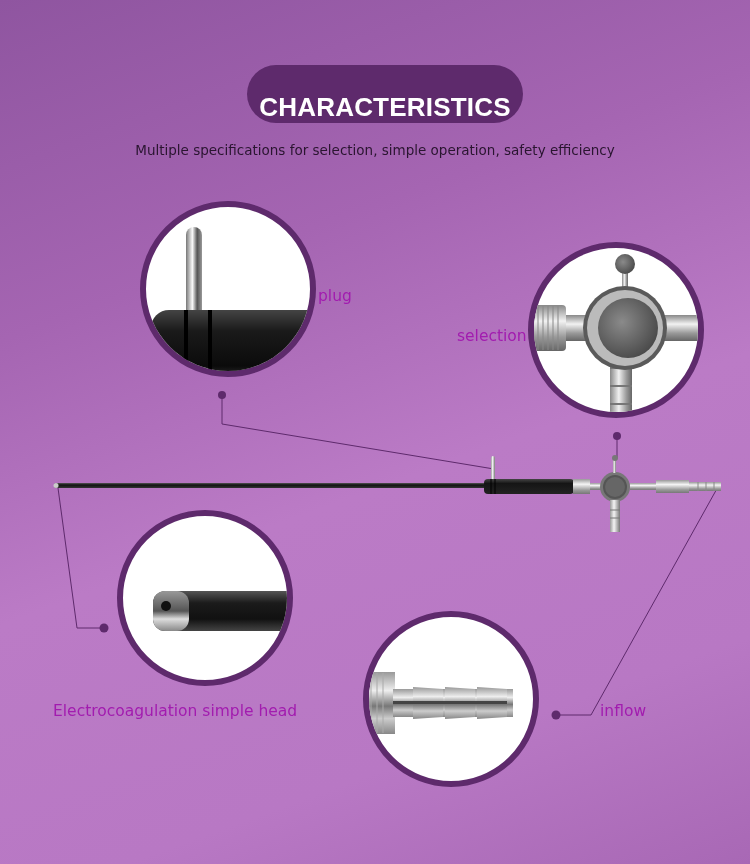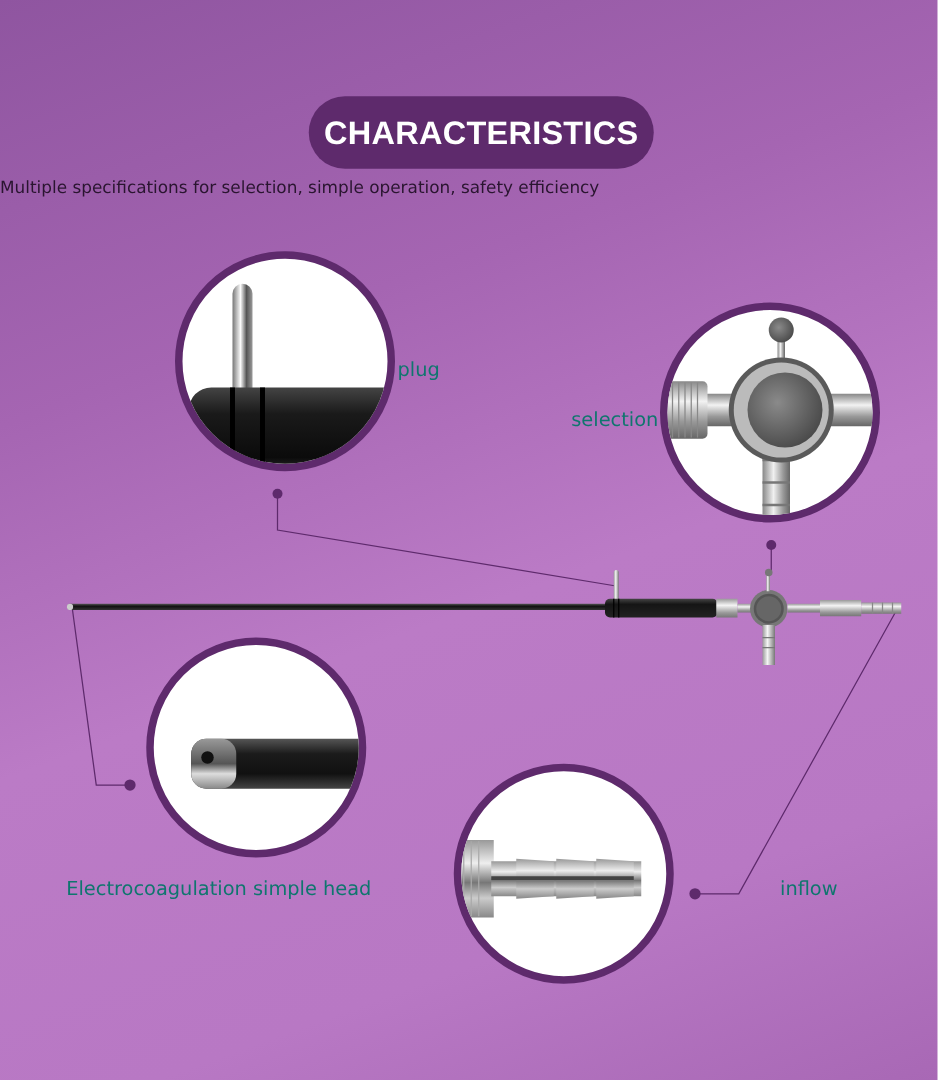--- a/index.html
+++ b/index.html
@@ -9,9 +9,9 @@
     background: linear-gradient(160deg, #8f55a0 0%, #a565b2 30%, #bb7bc6 55%, #b878c4 80%, #a868b5 100%);
   }
   .title-pill {
-    position:absolute; left:247px; top:77px; width:276px; height:58px;
+    position:absolute; left:247px; top:65px; width:276px; height:58px;
     background:#5e2a6c; border-radius:29px;
-    display:flex; align-items:center; justify-content:center;
+    display:flex; align-items:flex-end; justify-content:center;
   }
   .title-pill span {
     color:#ffffff; font-family:"Liberation Sans", sans-serif; font-weight:bold;

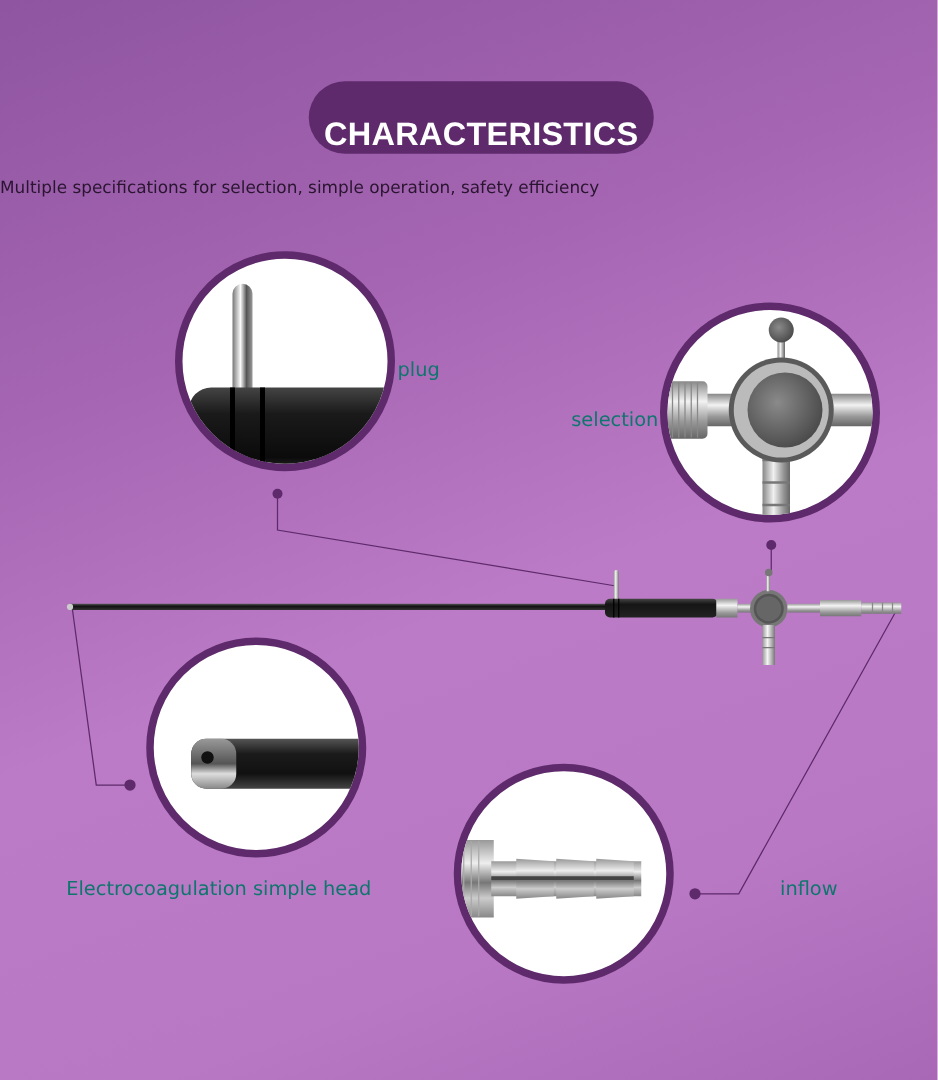--- a/index.html
+++ b/index.html
@@ -18,7 +18,7 @@
     font-size:26px; letter-spacing:0.2px;
   }
   .subtitle {
-    position:absolute; left:0; width:750px; top:142px; text-align:left;
+    position:absolute; left:0; width:750px; top:142px; text-align:center;
     color:#2a1530; font-family:"DejaVu Sans", sans-serif; font-size:13.5px;
   }
   .circle {

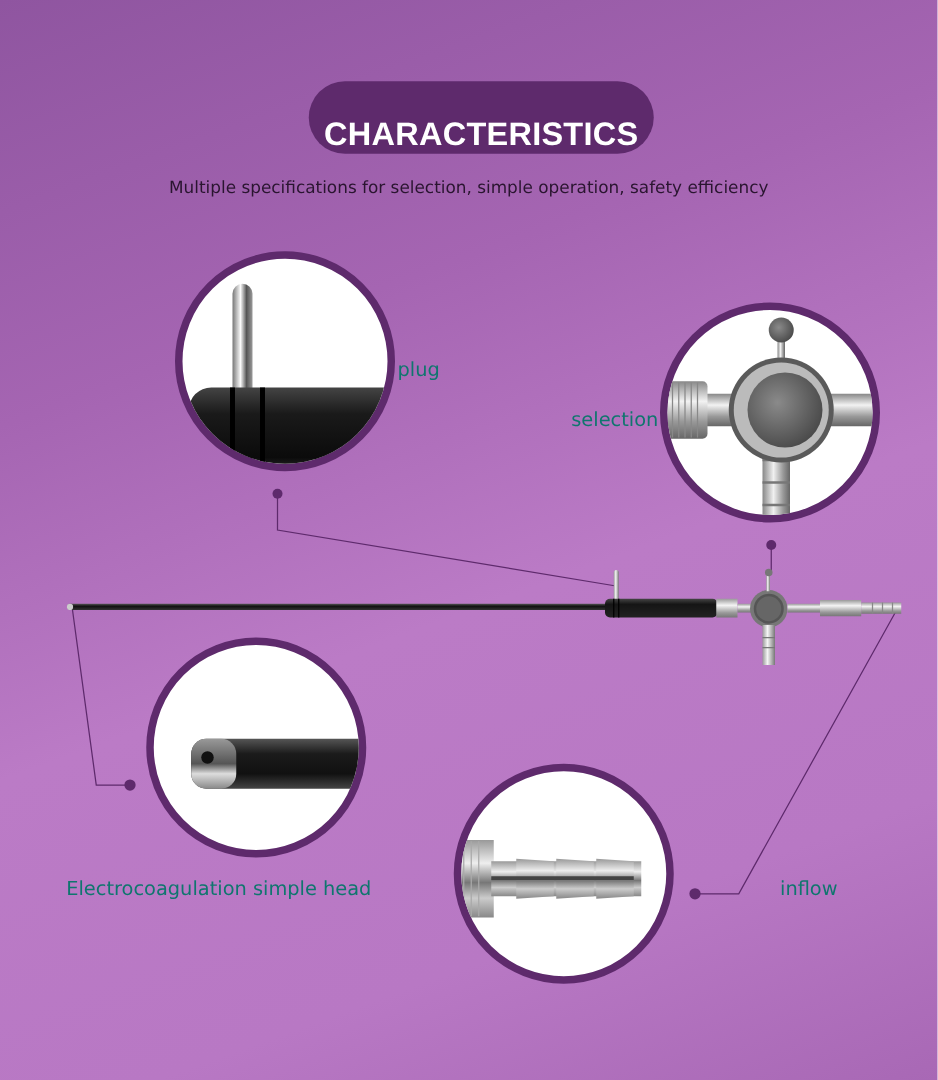--- a/index.html
+++ b/index.html
@@ -26,7 +26,7 @@
     border:6px solid #5e2a6c; box-sizing:border-box; overflow:hidden;
   }
   .label {
-    position:absolute; color:#0f766e; font-family:"DejaVu Sans", sans-serif; font-size:15.5px;
+    position:absolute; color:#a21caf; font-family:"DejaVu Sans", sans-serif; font-size:15.5px;
     white-space:nowrap;
   }
   svg.overlay { position:absolute; left:0; top:0; }

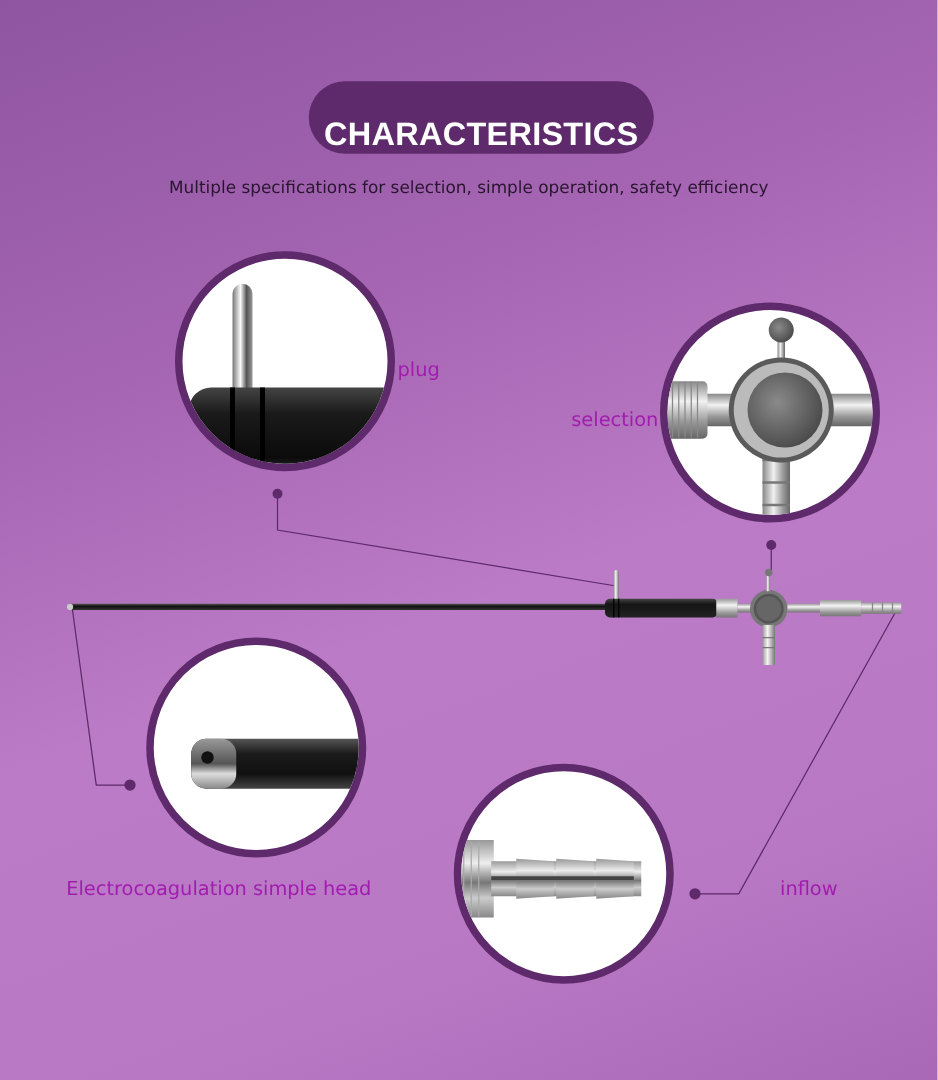--- a/index.html
+++ b/index.html
@@ -154,7 +154,7 @@
     <rect x="24" y="84" width="114" height="3" fill="#444"></rect>
   </svg>
 </div>
-<div class="label" style="left:624px; top:702px;">inflow</div>
+<div class="label" style="left:600px; top:702px;">inflow</div>
 
 <svg class="overlay" width="750" height="864" viewBox="0 0 750 864">
   <defs>

